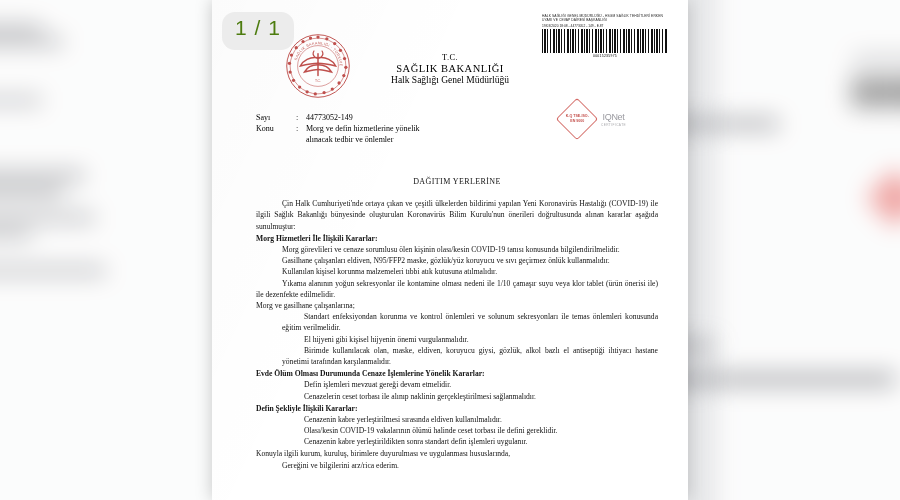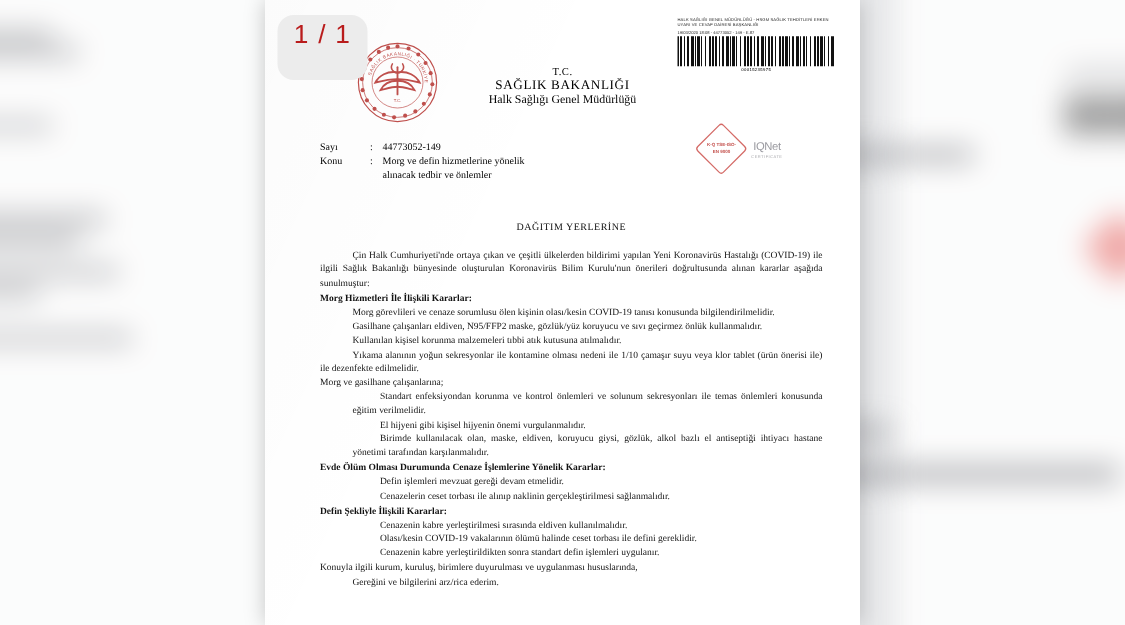--- a/index.html
+++ b/index.html
@@ -49,10 +49,10 @@
   
   #page-indicator {
     position: absolute; left: 10px; top: 12px;
-    background: #ececec; color: #b91c1c;
+    background: #ececec; color: #4d7c0f;
     font-family: "Liberation Sans", sans-serif;
     font-size: 21px; letter-spacing: 1px;
-    padding: 4px 13px 24px; border-radius: 13px;
+    padding: 4px 13px 10px; border-radius: 13px;
     z-index: 9;
   }
 

